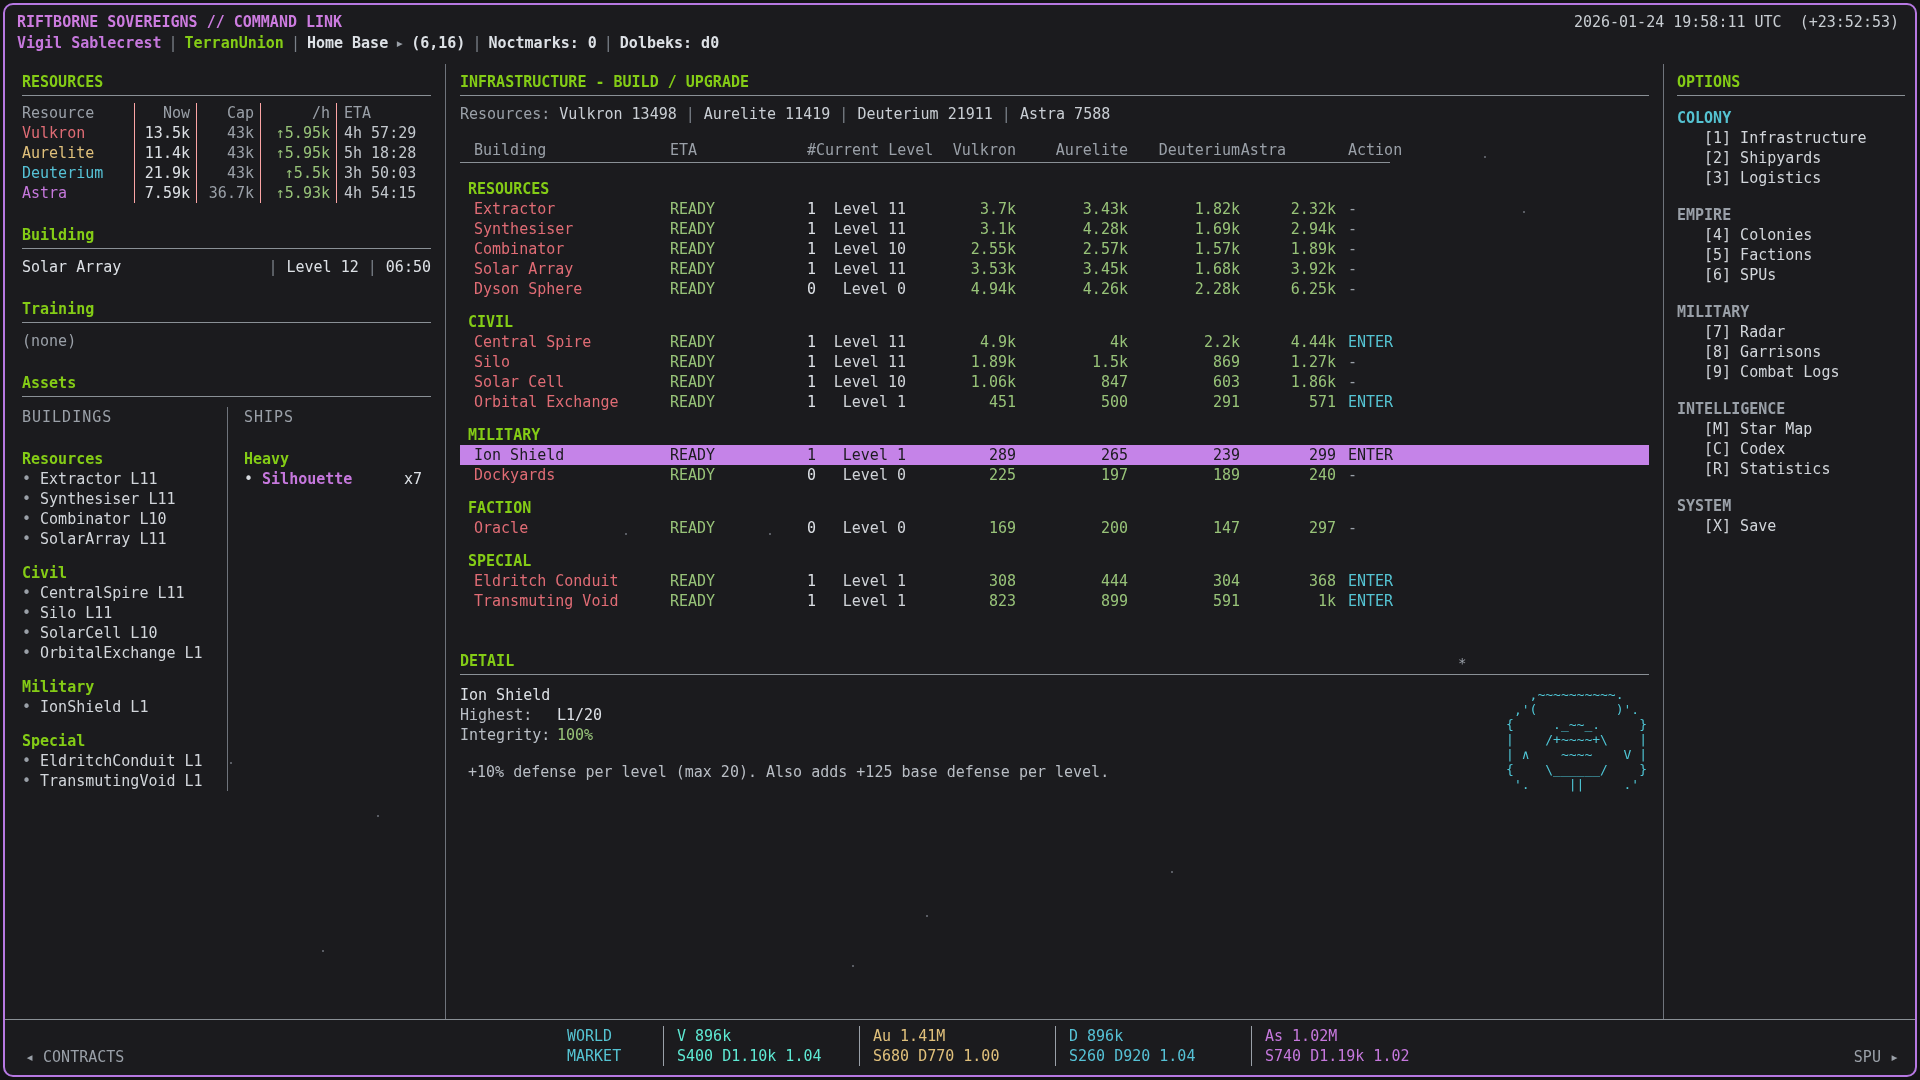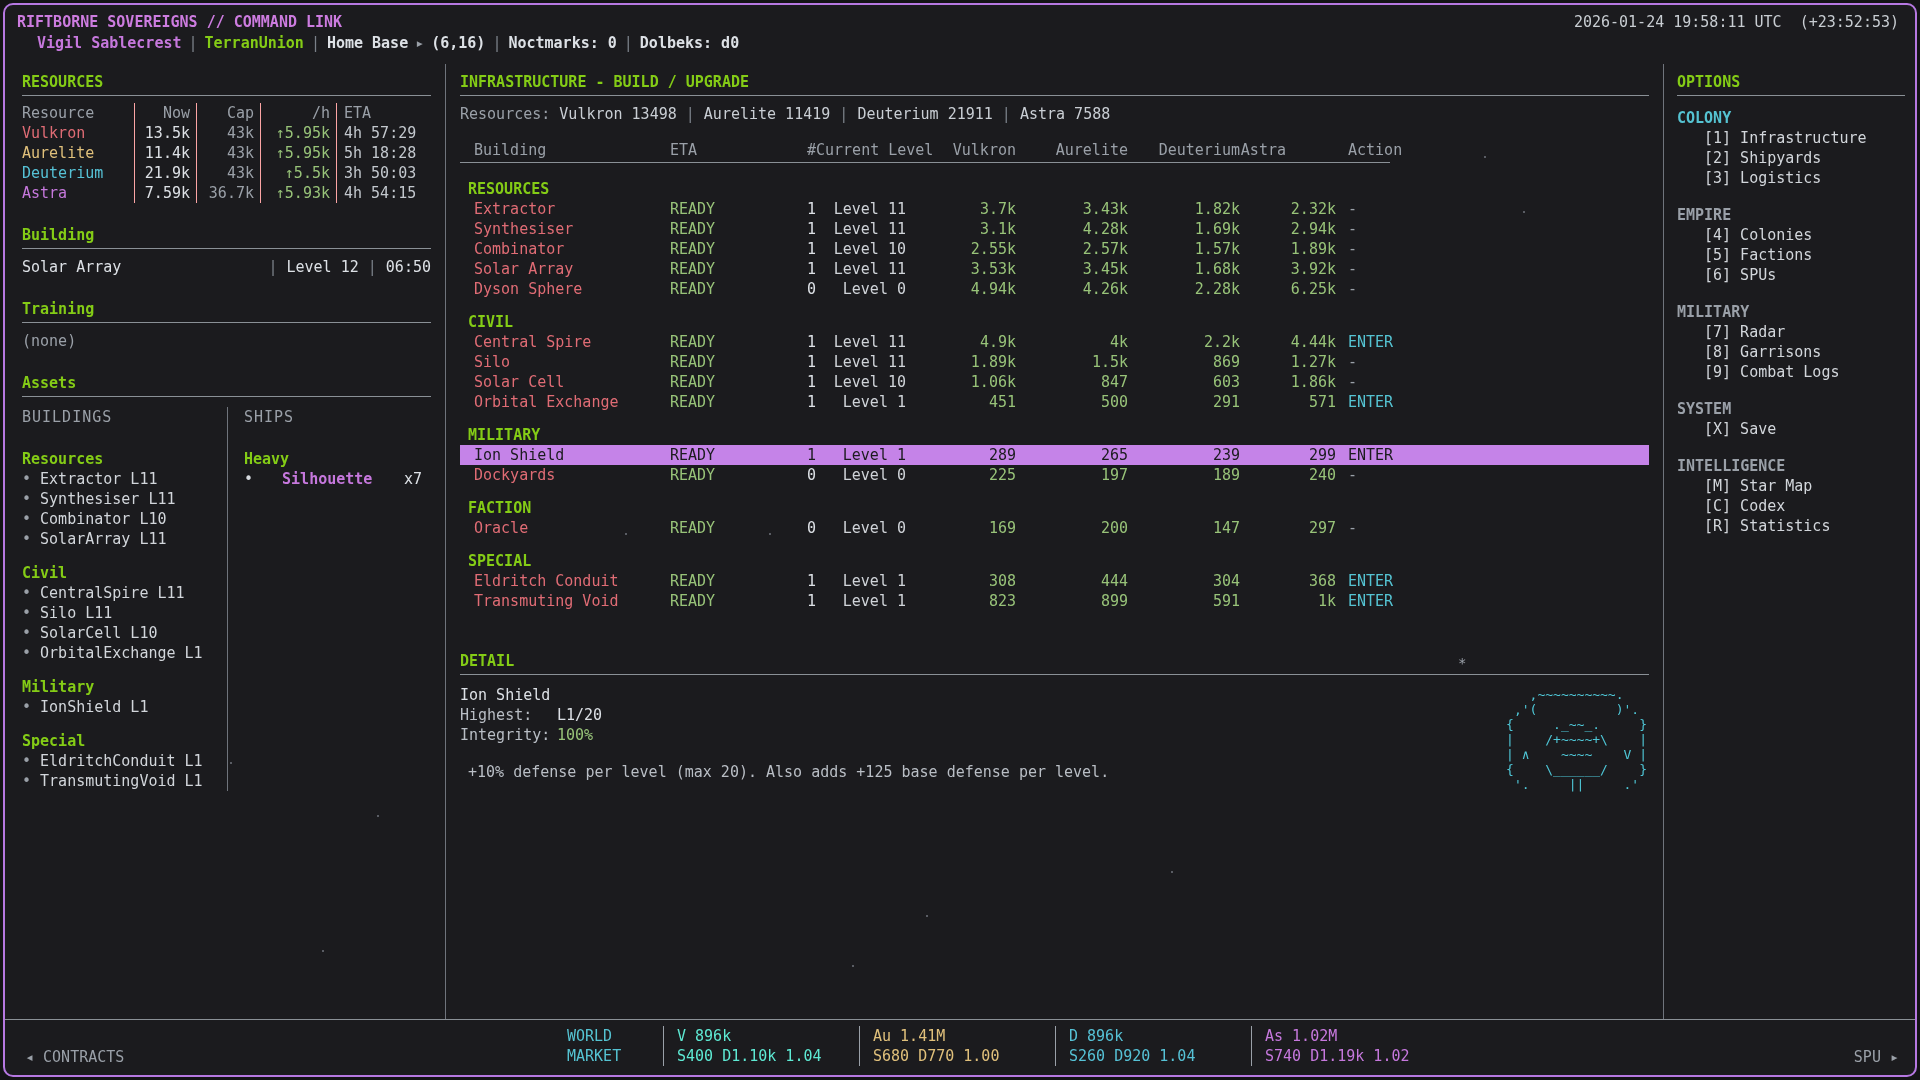--- a/index.html
+++ b/index.html
@@ -9,7 +9,7 @@
             background:#1b1b1e; display:flex; flex-direction:column; overflow:hidden; }
   .b { font-weight:bold; }
   
-  .c-cyan { color:#84cc16; } .c-green { color:#98c379; } .c-violet { color:#c678dd;margin-left:20px; } .c-magenta { color:#cd7ce0; }
+  .c-cyan { color:#84cc16; } .c-green { color:#98c379; } .c-violet { color:#c678dd; } .c-magenta { color:#cd7ce0; }
   .c-white { color:#dde1e6; } .c-gray { color:#9aa0a8; } .c-dim { color:#7a8088; }
 
   

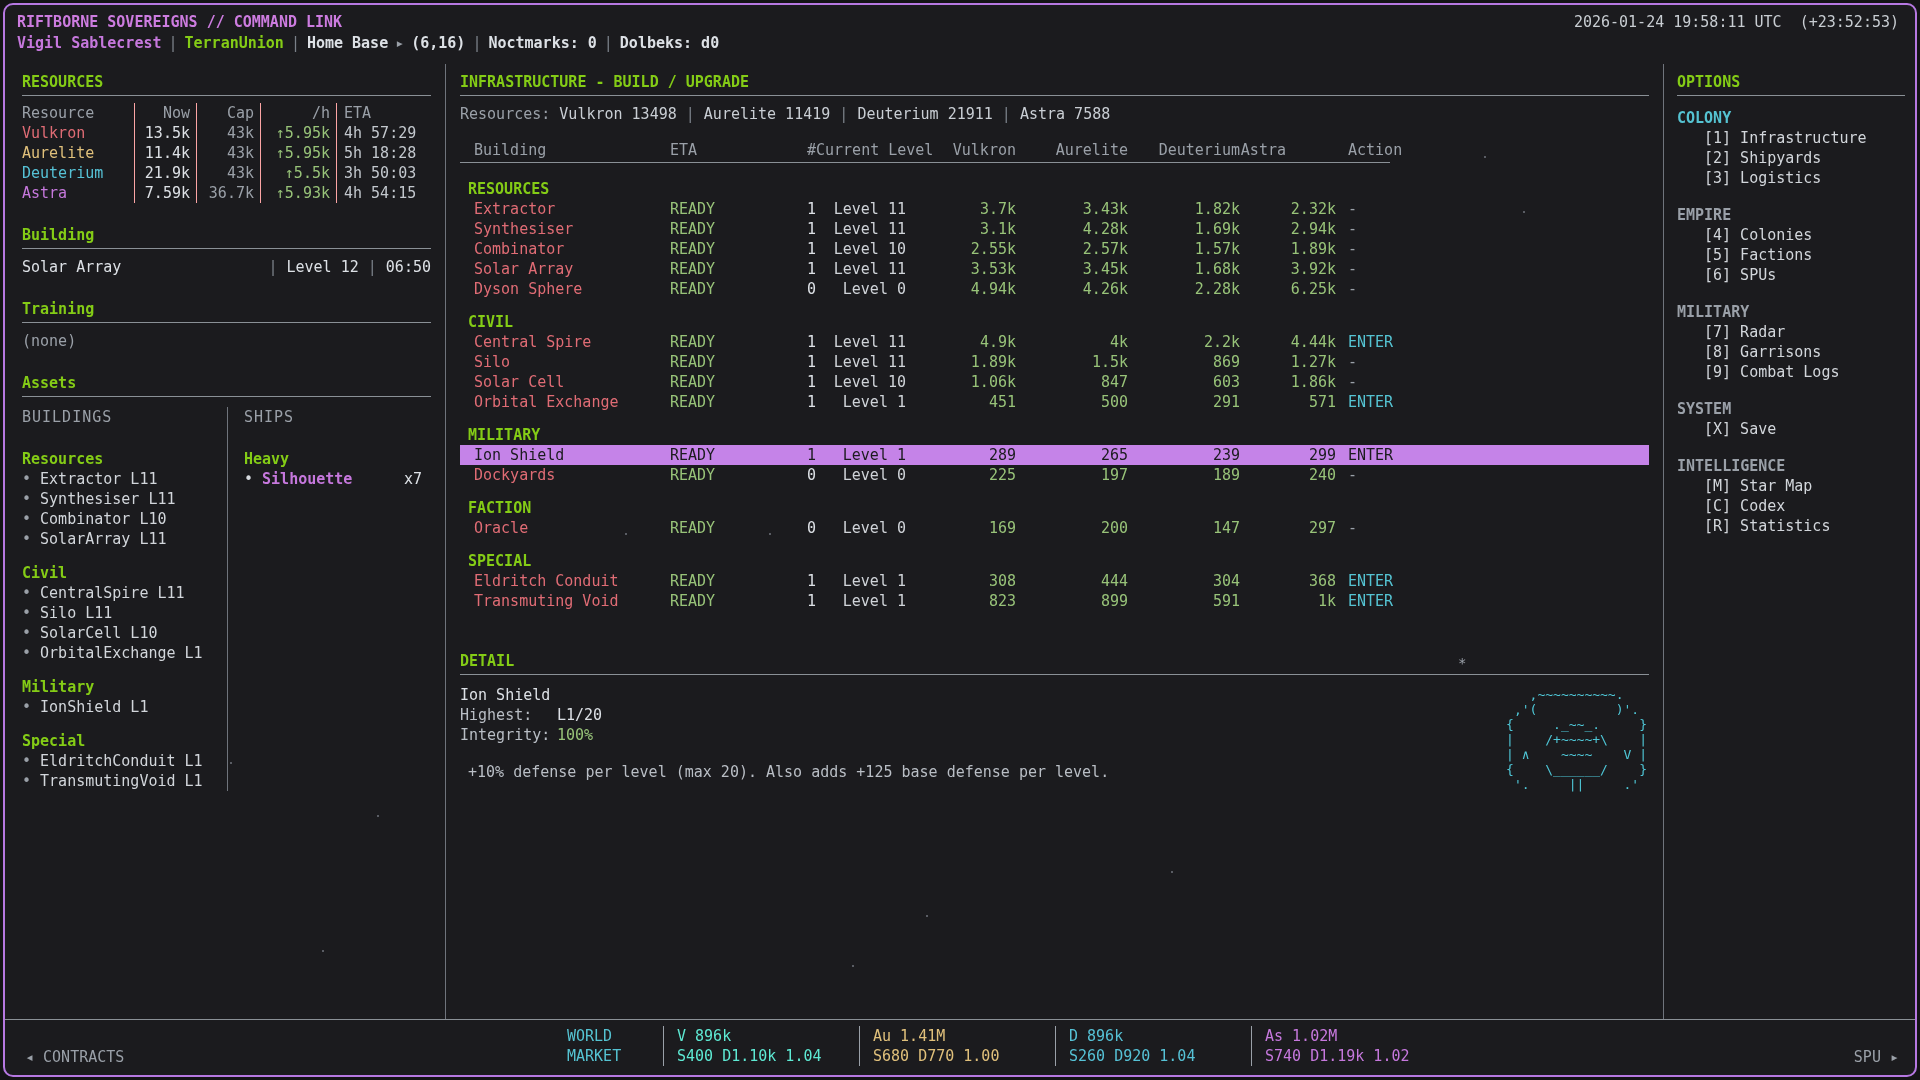--- a/index.html
+++ b/index.html
@@ -459,14 +459,14 @@
             <div class="oitem">[9] Combat Logs</div>
           </div>
           <div class="ogroup">
-            <div class="ogroup-name">SYSTEM</div>
-            <div class="oitem">[X] Save</div>
-          </div>
-          <div class="ogroup">
             <div class="ogroup-name">INTELLIGENCE</div>
             <div class="oitem">[M] Star Map</div>
             <div class="oitem">[C] Codex</div>
             <div class="oitem">[R] Statistics</div>
+          </div>
+          <div class="ogroup">
+            <div class="ogroup-name">SYSTEM</div>
+            <div class="oitem">[X] Save</div>
           </div>
         </div>
     </aside>

